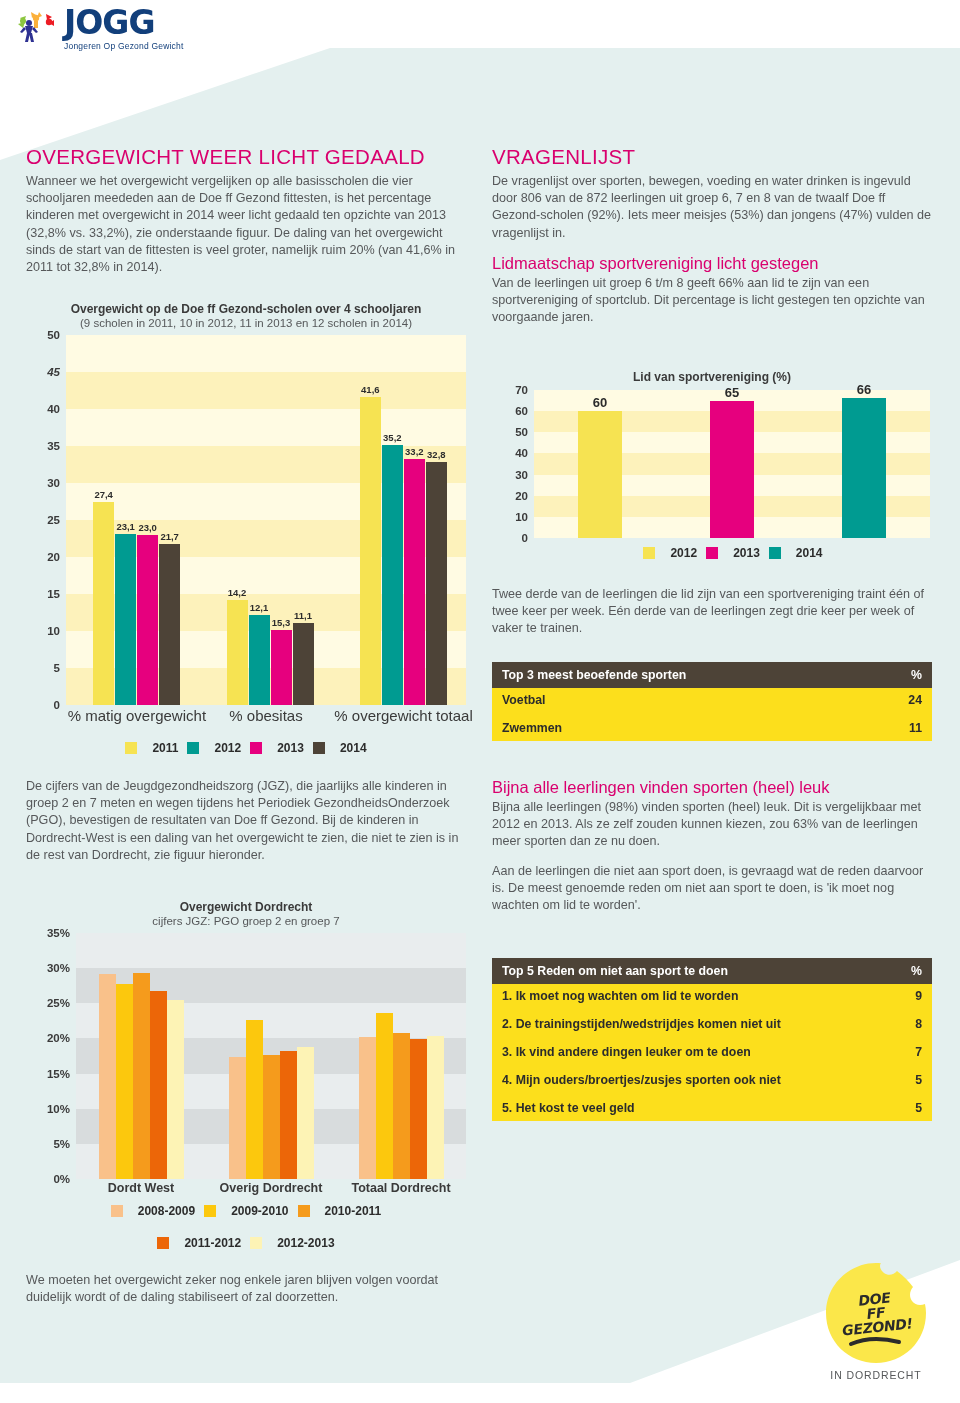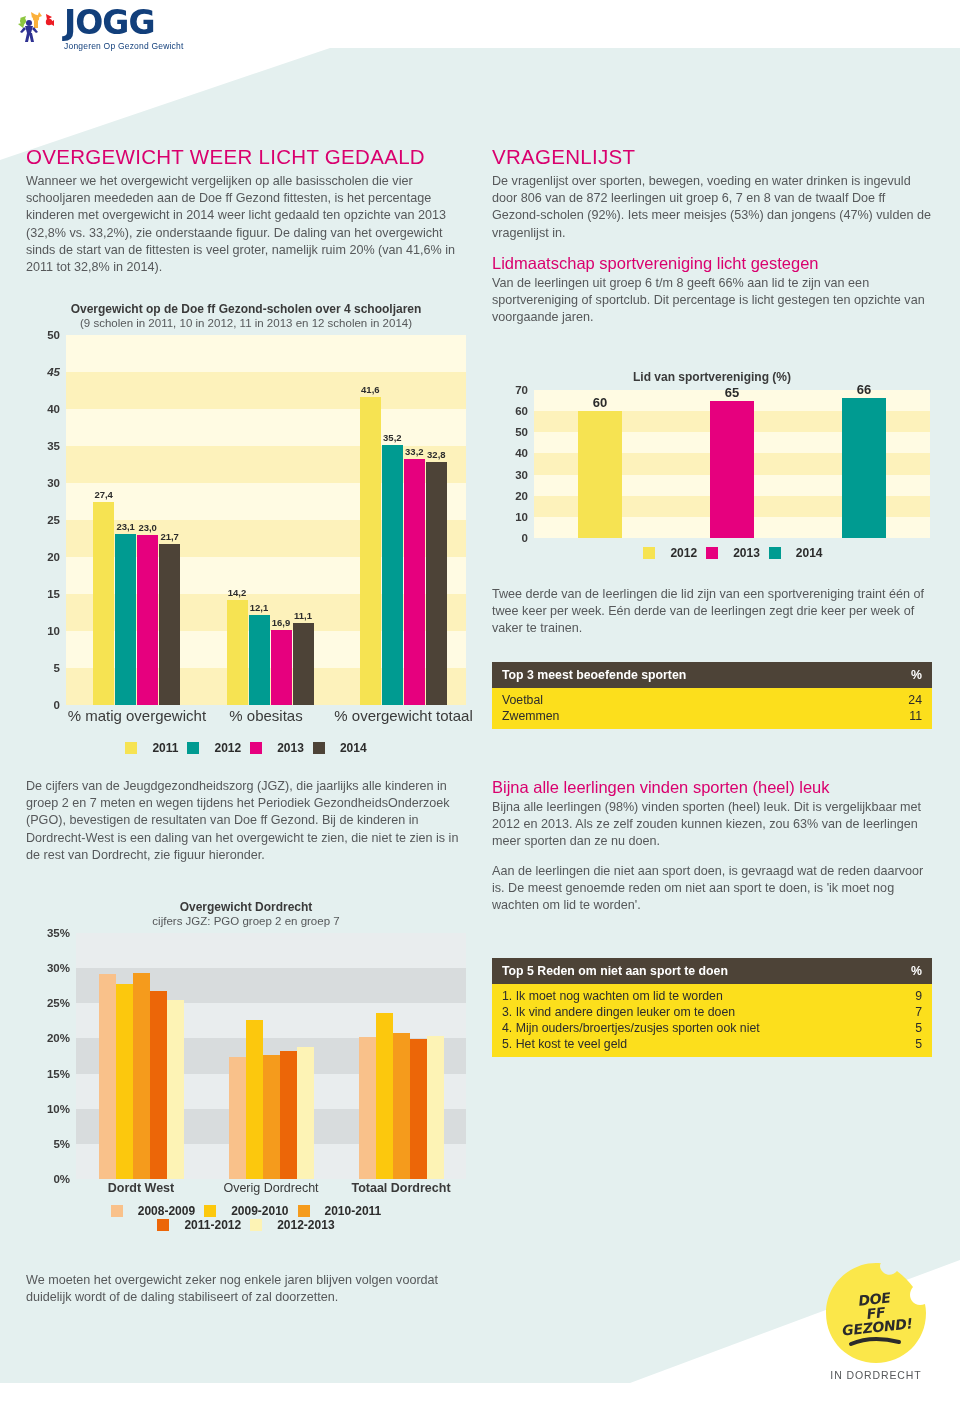--- a/index.html
+++ b/index.html
@@ -194,7 +194,7 @@
       <div class="bar-lab" style="left: 103.667px; top: 196.42px;">21,7</div>
       <div class="bar-lab" style="left: 171px; top: 251.92px;">14,2</div>
       <div class="bar-lab" style="left: 193px; top: 267.46px;">12,1</div>
-      <div class="bar-lab" style="left: 215px; top: 281.52px;">16,9</div>
+      <div class="bar-lab" style="left: 215px; top: 281.52px;">15,3</div>
       <div class="bar-lab" style="left: 237px; top: 274.86px;">11,1</div>
       <div class="bar-lab" style="left: 304.333px; top: 49.16px;">41,6</div>
       <div class="bar-lab" style="left: 326.333px; top: 96.52px;">35,2</div>

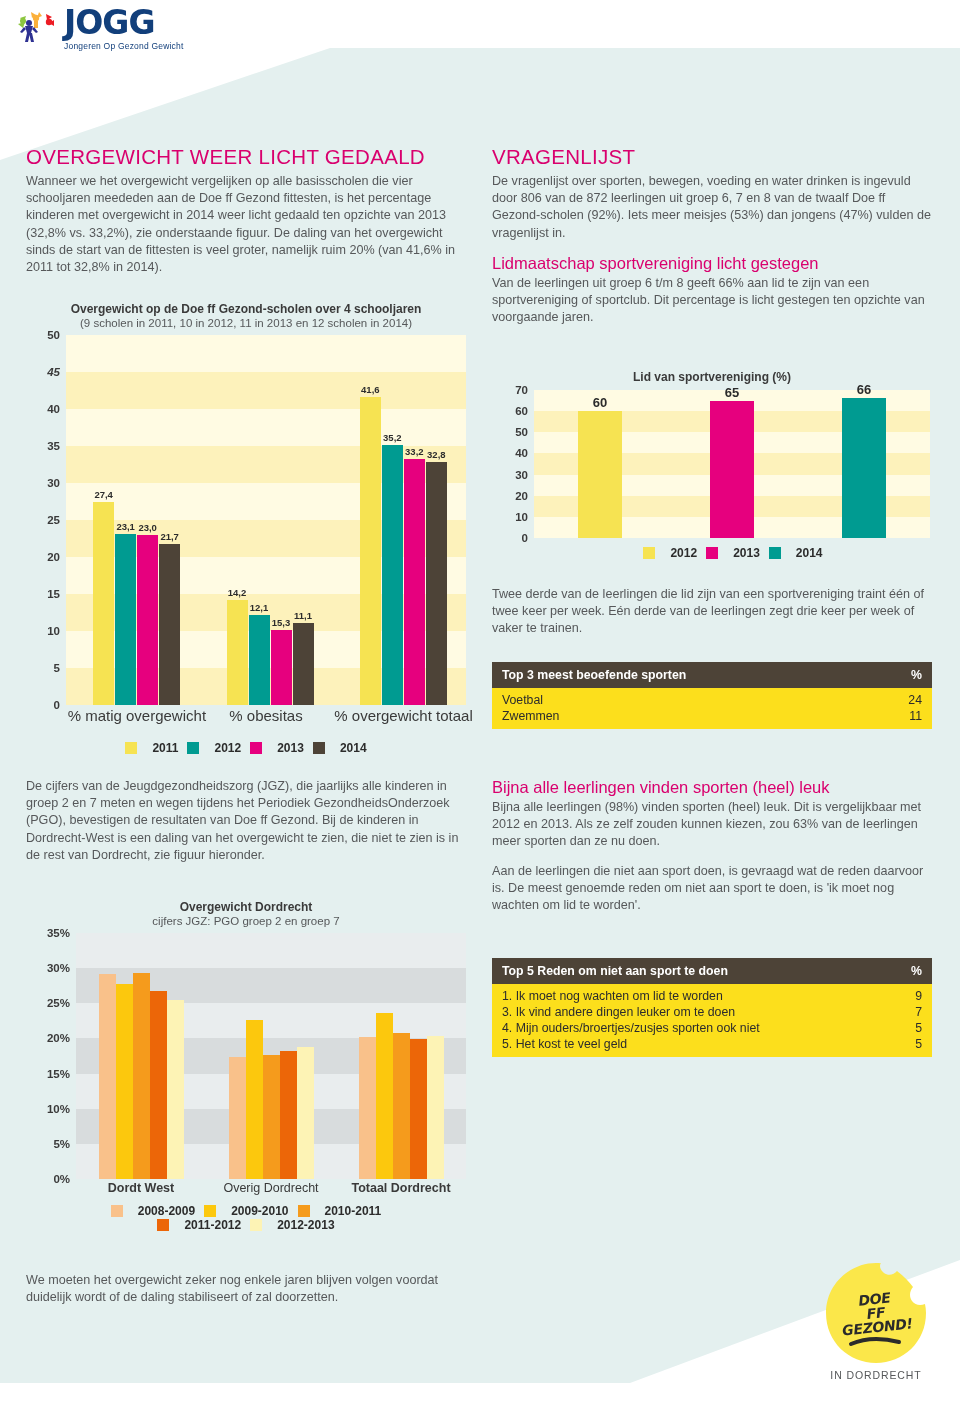--- a/index.html
+++ b/index.html
@@ -87,7 +87,7 @@
     padding:6px 10px 6px 10px;
   }
   .tbl thead th.num { text-align:right; }
-  .tbl tbody td { background:#fcdf1c; color:#2c2c2c; font-weight:normal; padding:1px 10px; }
+  .tbl tbody td { background:#fcdf1c; color:#2c2c2c; font-weight:bold; padding:7px 10px; }
   .tbl tbody td.num { text-align:right; }
   .tbl tbody tr:first-child td { padding-top:5px; }
   .tbl tbody tr:last-child td { padding-bottom:6px; }

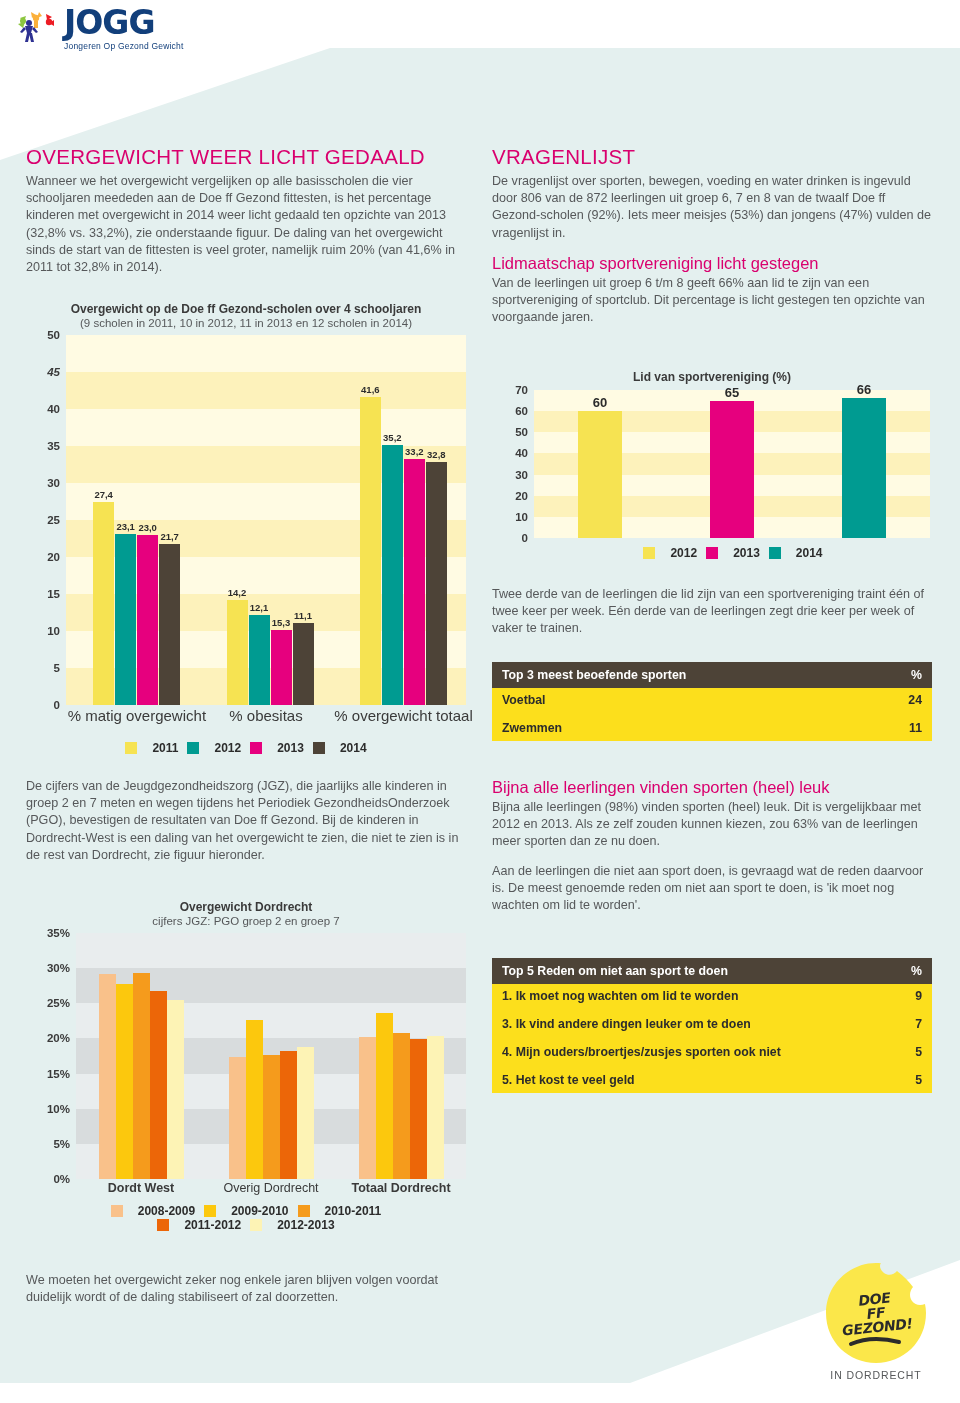--- a/index.html
+++ b/index.html
@@ -401,6 +401,10 @@
           <td class="num">9</td>
         </tr>
         <tr>
+          <td>2. De trainingstijden/wedstrijdjes komen niet uit</td>
+          <td class="num">8</td>
+        </tr>
+        <tr>
           <td>3. Ik vind andere dingen leuker om te doen</td>
           <td class="num">7</td>
         </tr>

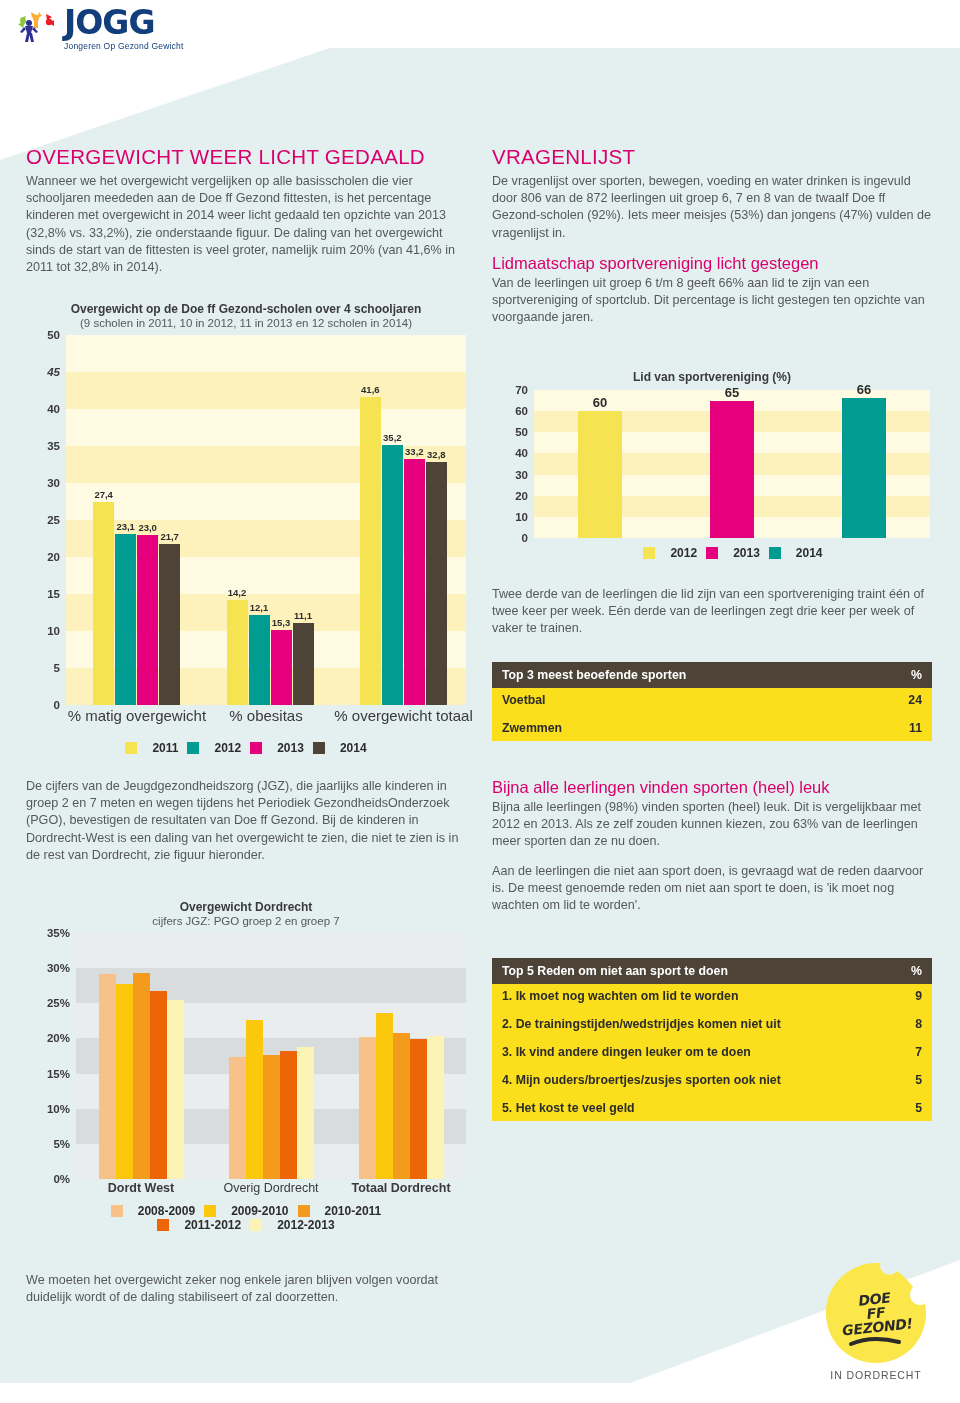--- a/index.html
+++ b/index.html
@@ -271,7 +271,7 @@
   </div>
   <div id="c3cats" style="position:relative; height:22px; margin-left:50px; width:390px;">
       <div class="cat-lab" style="left: 65px; top: 2px; font-weight: bold; font-size: 12.5px;">Dordt West</div>
-      <div class="cat-lab" style="left: 195px; top: 2px; font-weight: normal; font-size: 12.5px;">Overig Dordrecht</div>
+      <div class="cat-lab" style="left: 195px; top: 2px; font-weight: bold; font-size: 12.5px;">Overig Dordrecht</div>
       <div class="cat-lab" style="left: 325px; top: 2px; font-weight: bold; font-size: 12.5px;">Totaal Dordrecht</div>
     </div>
   <div class="legend" id="c3legend" style="margin-top:3px;">

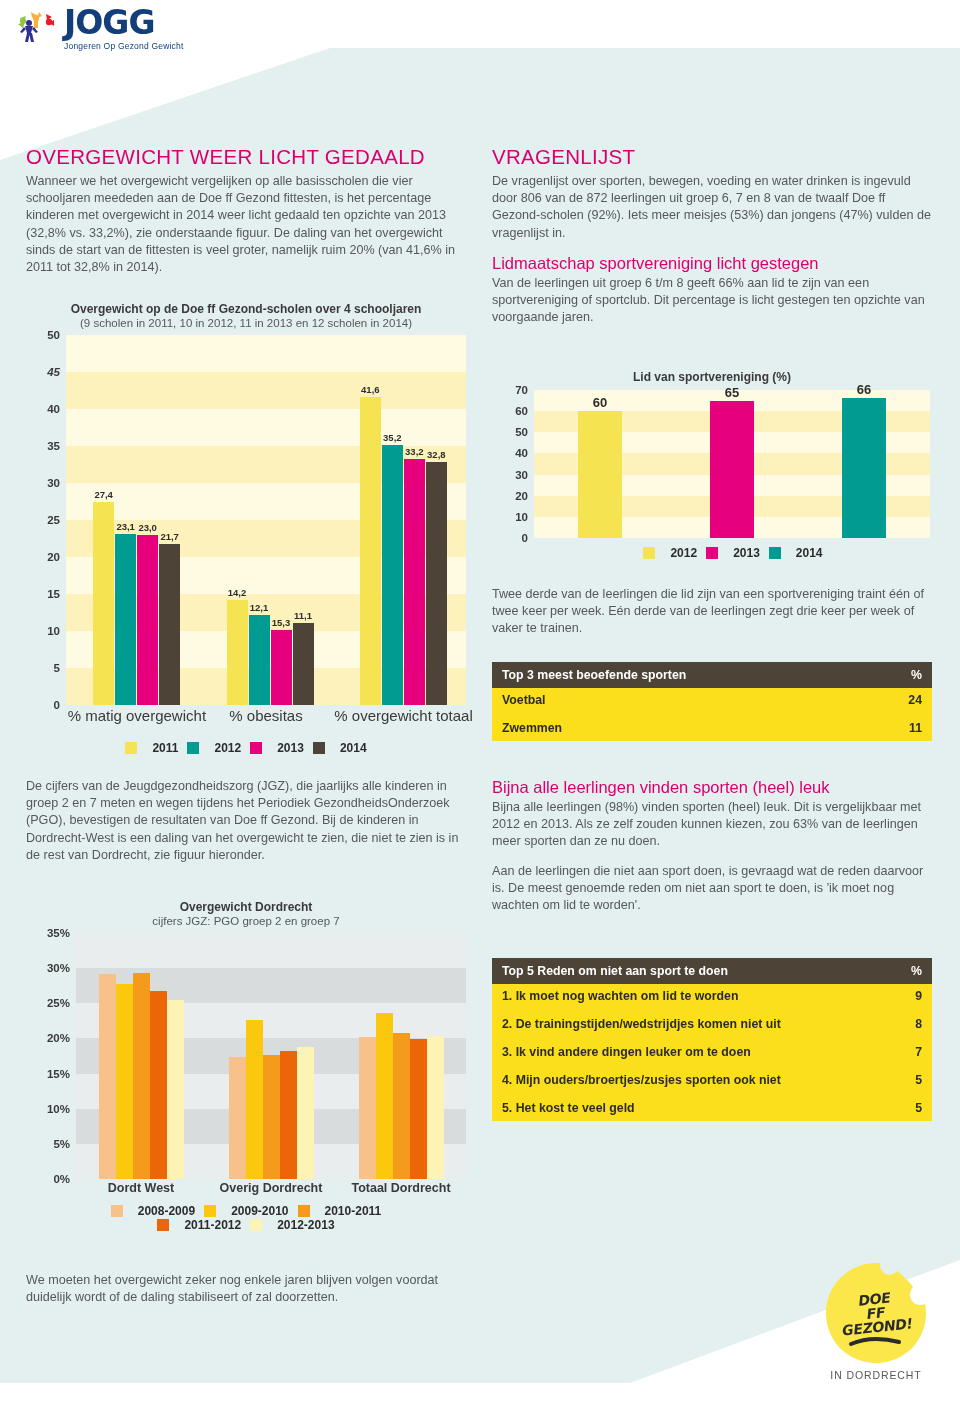--- a/index.html
+++ b/index.html
@@ -288,7 +288,7 @@
         <span>2010-2011</span>
       </div>
     </div>
-  <div class="legend" id="c3legend2" style="margin-top:0;">
+  <div class="legend" id="c3legend2" style="margin-top:18px;">
       <div class="lg-item">
         <span class="lg-sw" style="background: rgb(236, 102, 8);"></span>
         <span>2011-2012</span>

